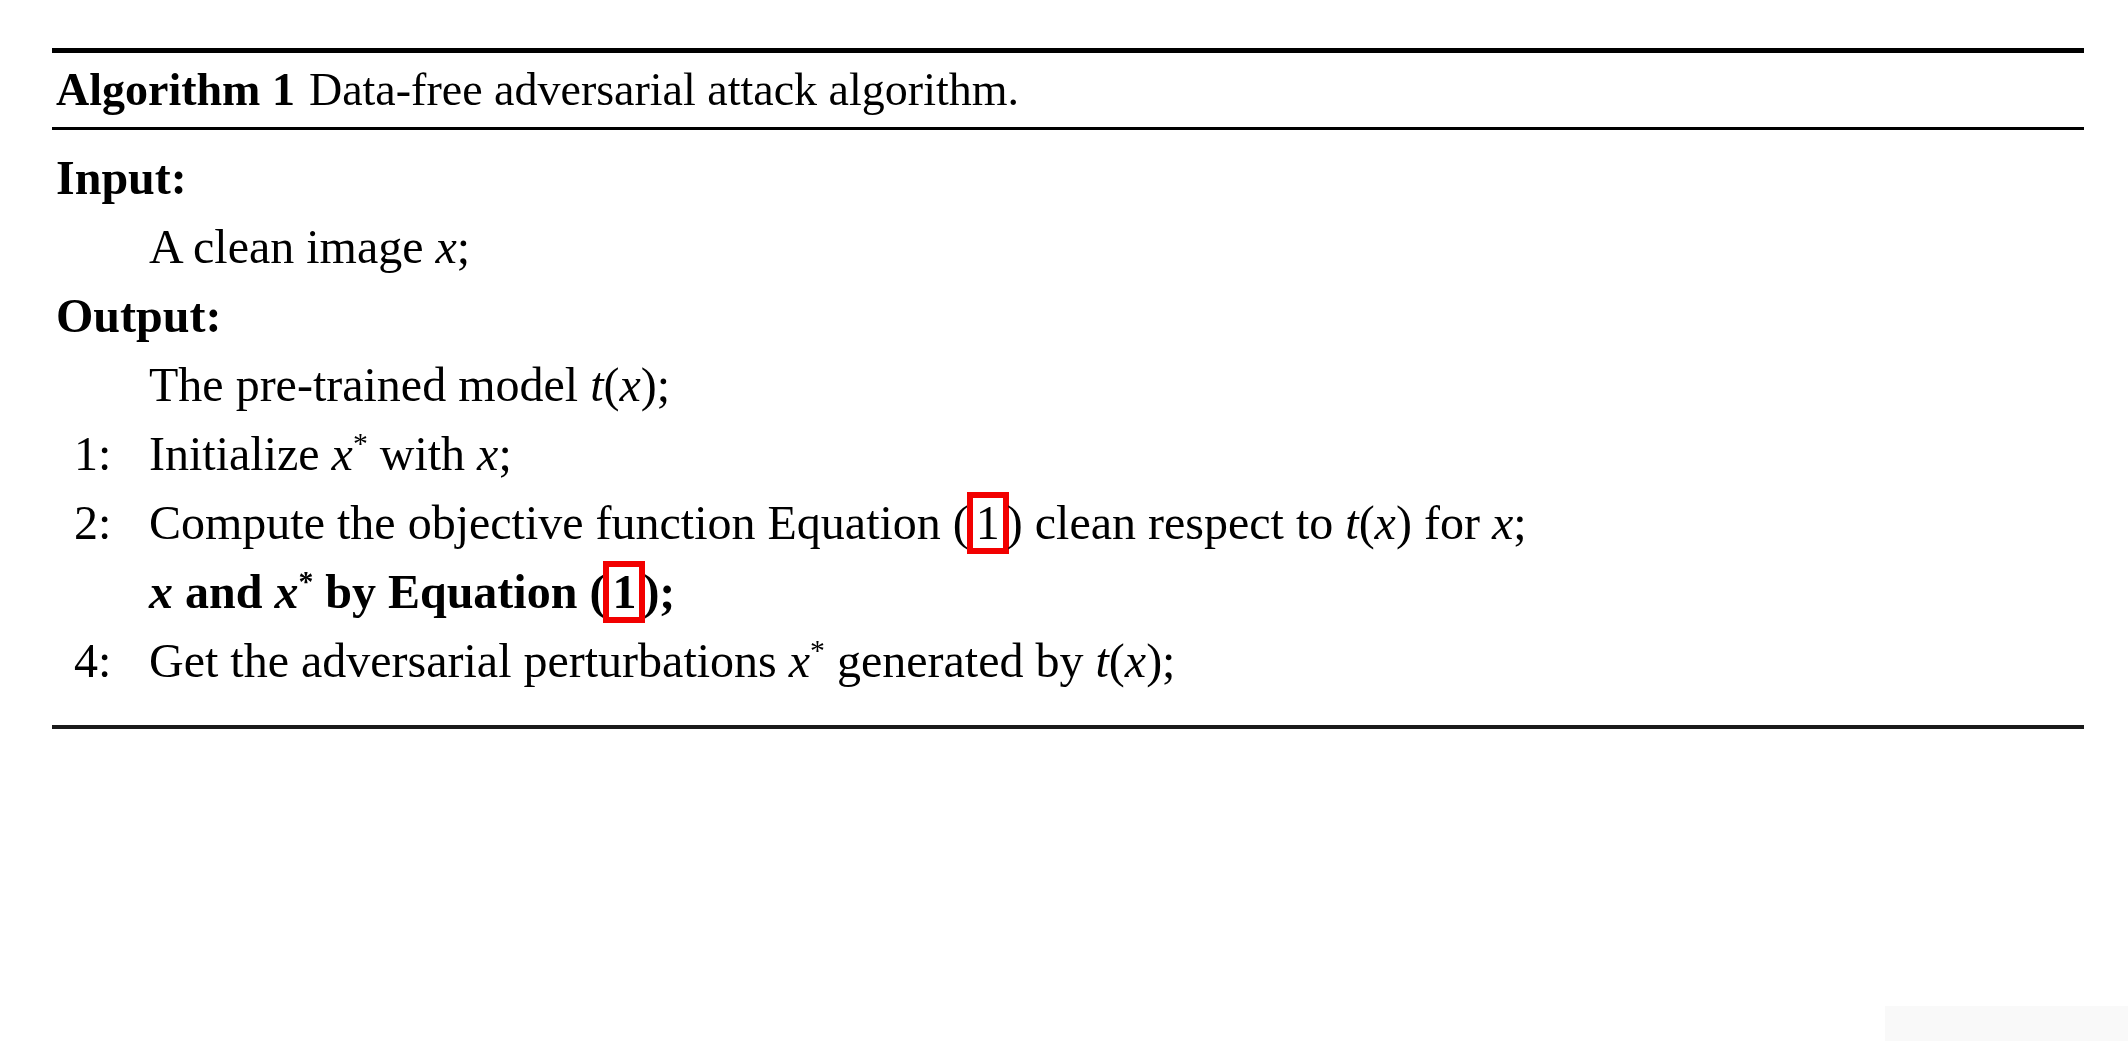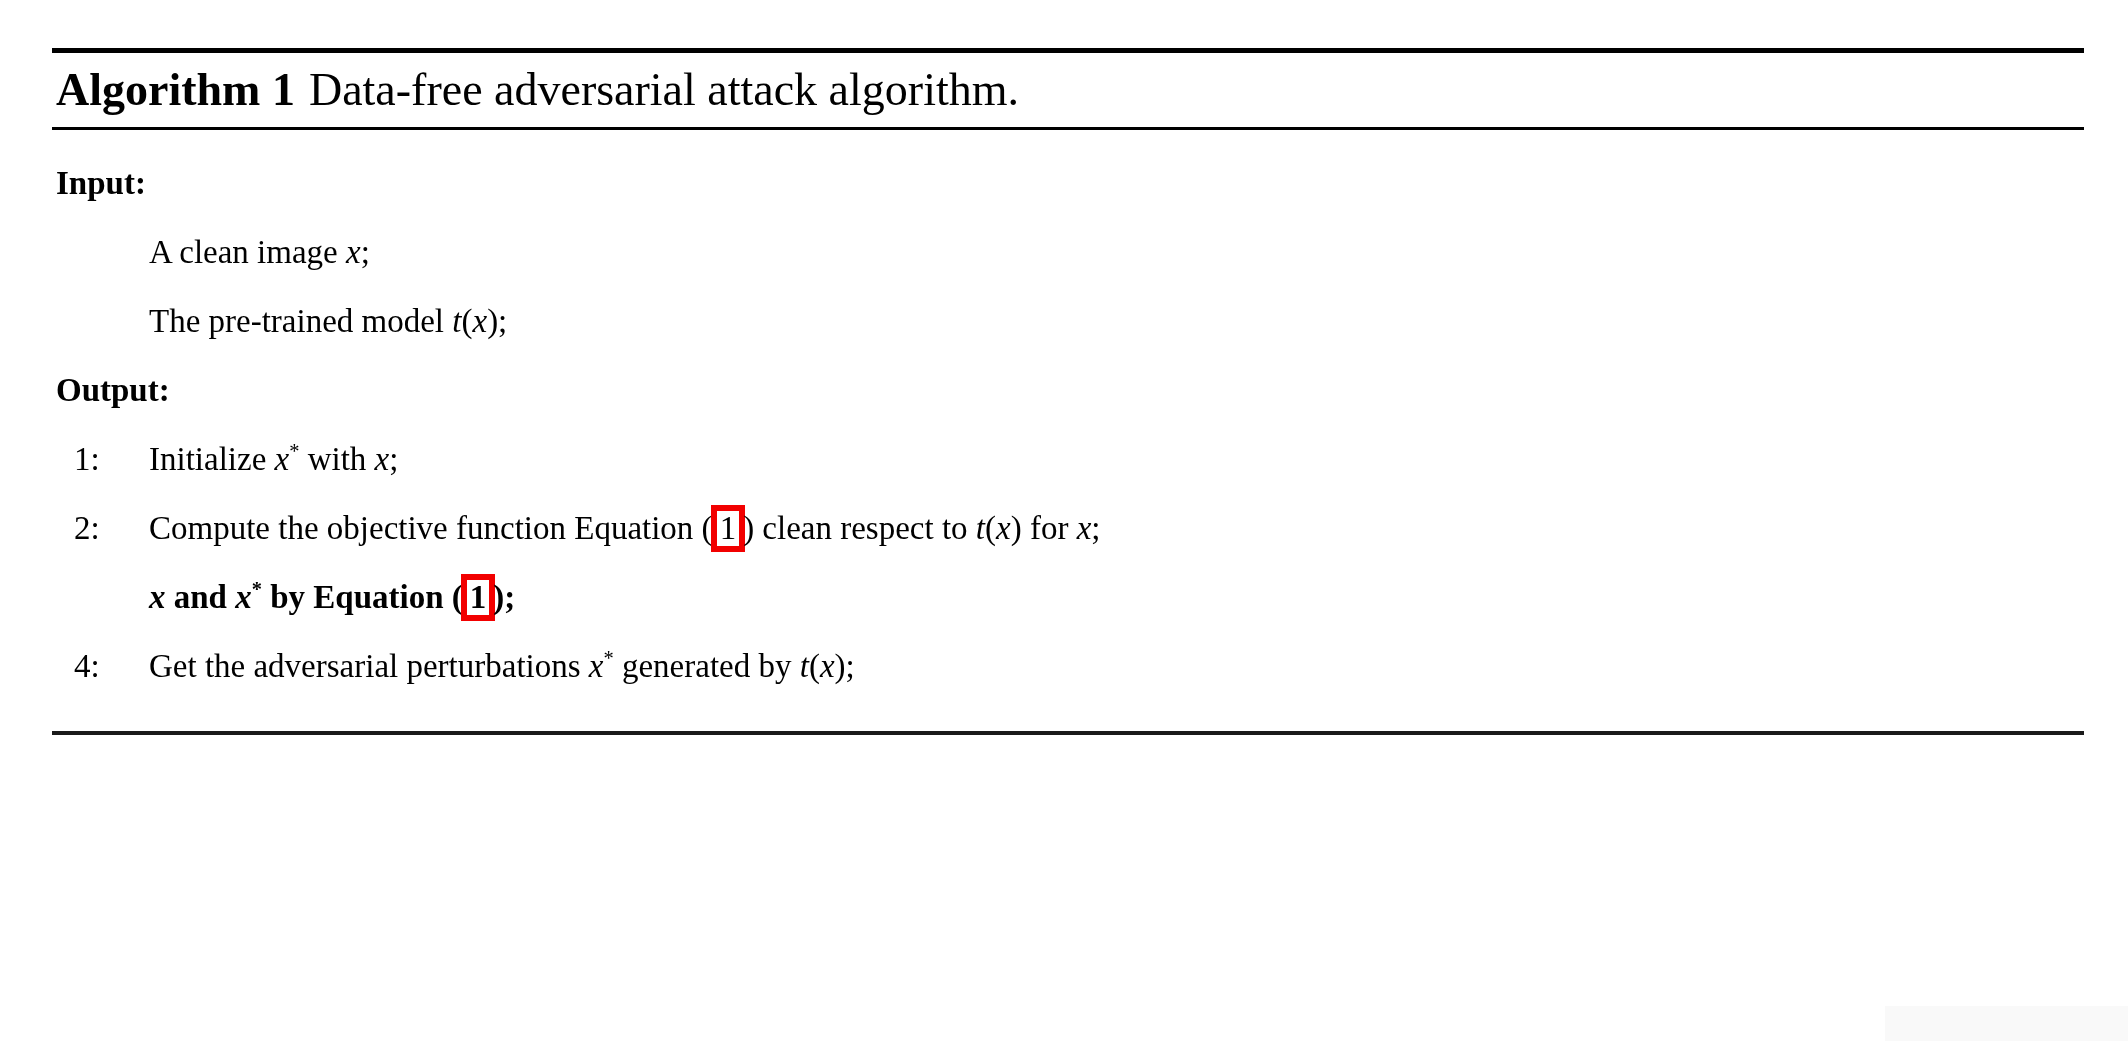--- a/index.html
+++ b/index.html
@@ -39,8 +39,8 @@
   .algo-header .label { font-weight: bold; }
   .algo-header .title { margin-left: 14px; }
   .algo-body {
-    padding-top: 19px;
-    font-size: 33px;
+    padding-top: 13px;
+    font-size: 48px;
   }
   .line {
     line-height: 69px;

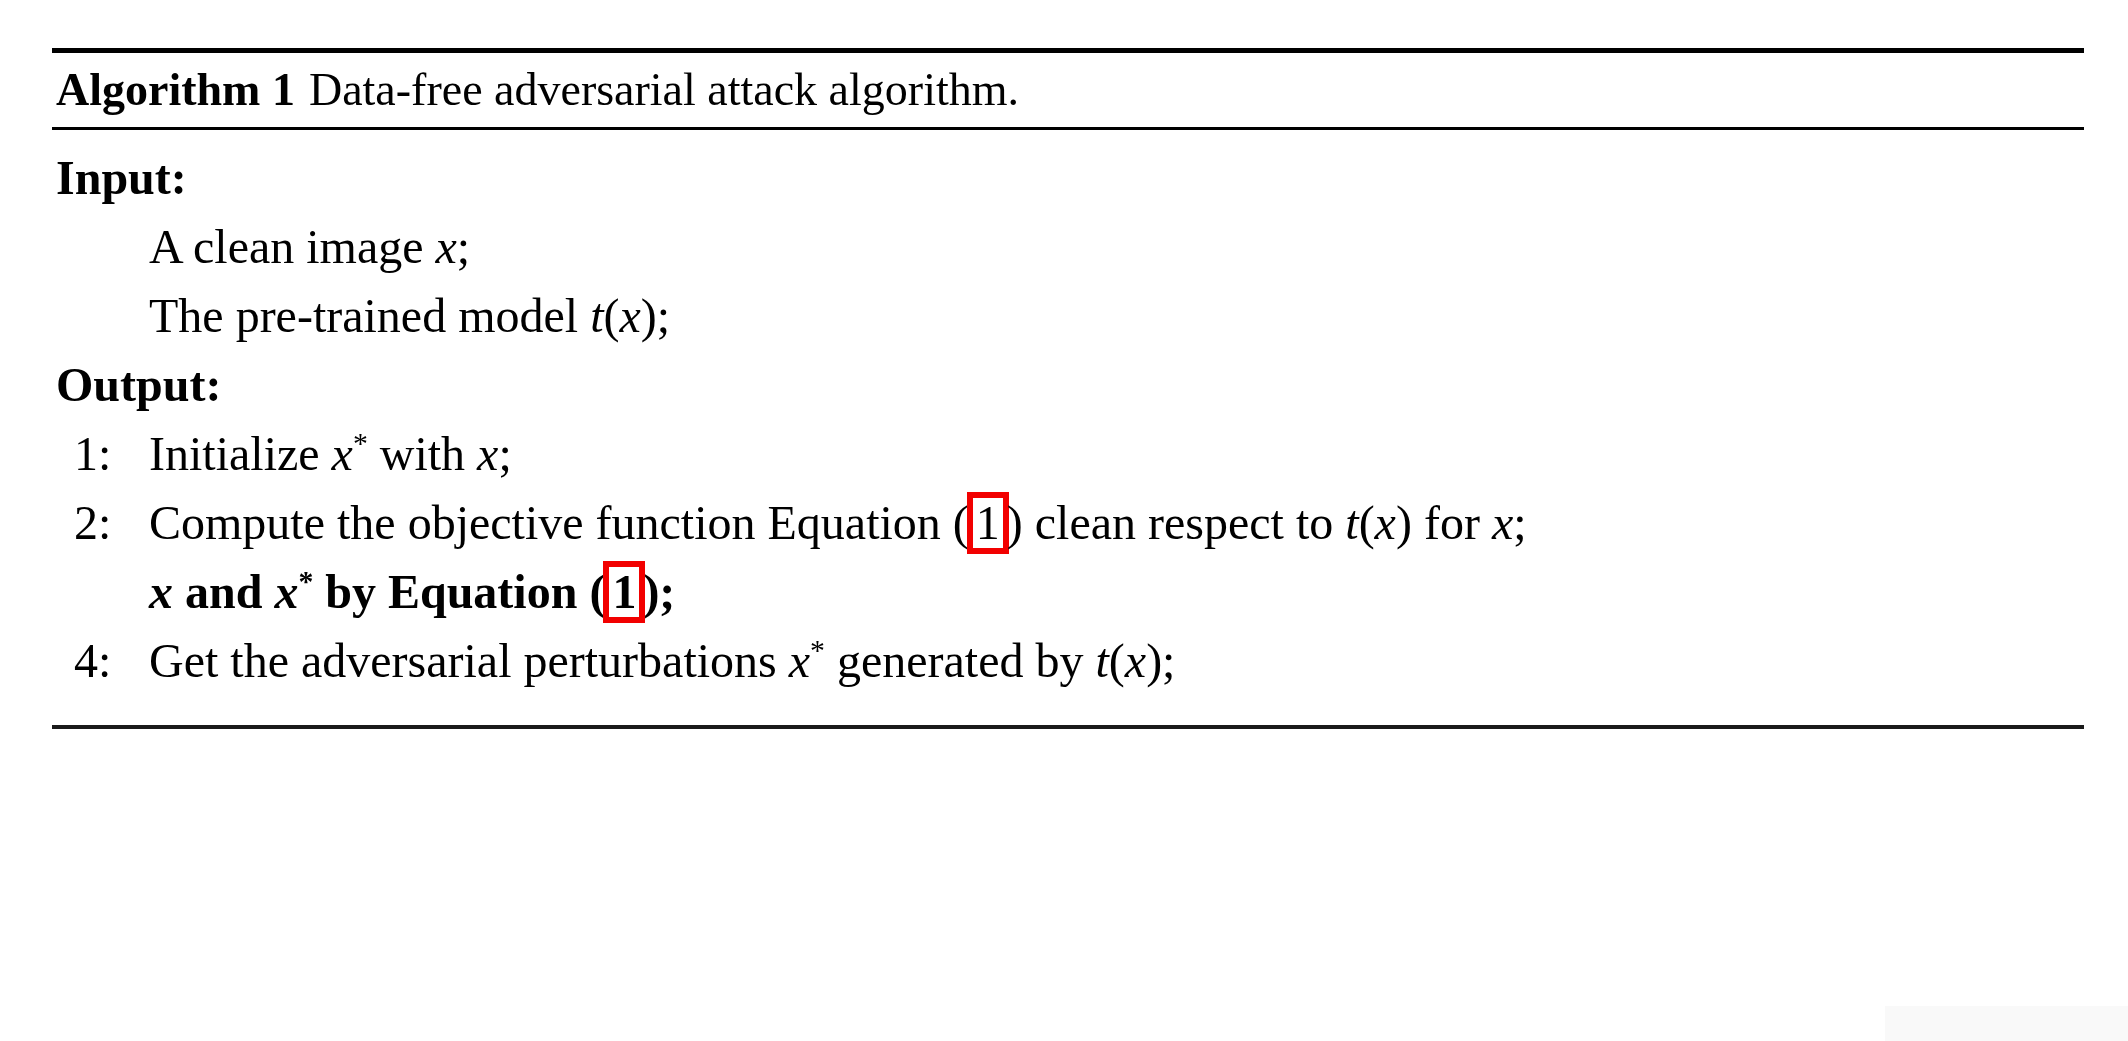--- a/index.html
+++ b/index.html
@@ -87,8 +87,8 @@
   <div class="algo-body">
       <div class="line kw"><span class="bold">Input:</span></div>
       <div class="line ind"><span>A clean image </span><span class="math">x</span><span>;</span></div>
+      <div class="line kw"><span class="bold">Output:</span></div>
       <div class="line ind"><span>The pre-trained model </span><span class="math">t</span><span>(</span><span class="math">x</span><span>);</span></div>
-      <div class="line kw"><span class="bold">Output:</span></div>
       <div class="line numline"><span class="num">1:</span><span>Initialize </span><span class="math">x</span><sup>*</sup><span> with </span><span class="math">x</span><span>;</span></div>
       <div class="line numline"><span class="num">2:</span><span>Compute the objective function Equation (</span><span class="redbox" style="border-color: rgb(242, 0, 0);">1</span><span>) clean respect to </span><span class="math">t</span><span>(</span><span class="math">x</span><span>) for </span><span class="math">x</span><span>;</span></div>
       <div class="line cont"><span class="math">x</span><span> and </span><span class="math">x</span><sup>*</sup><span> by Equation (</span><span class="redbox" style="border-color: rgb(242, 0, 0);">1</span><span>);</span></div>

